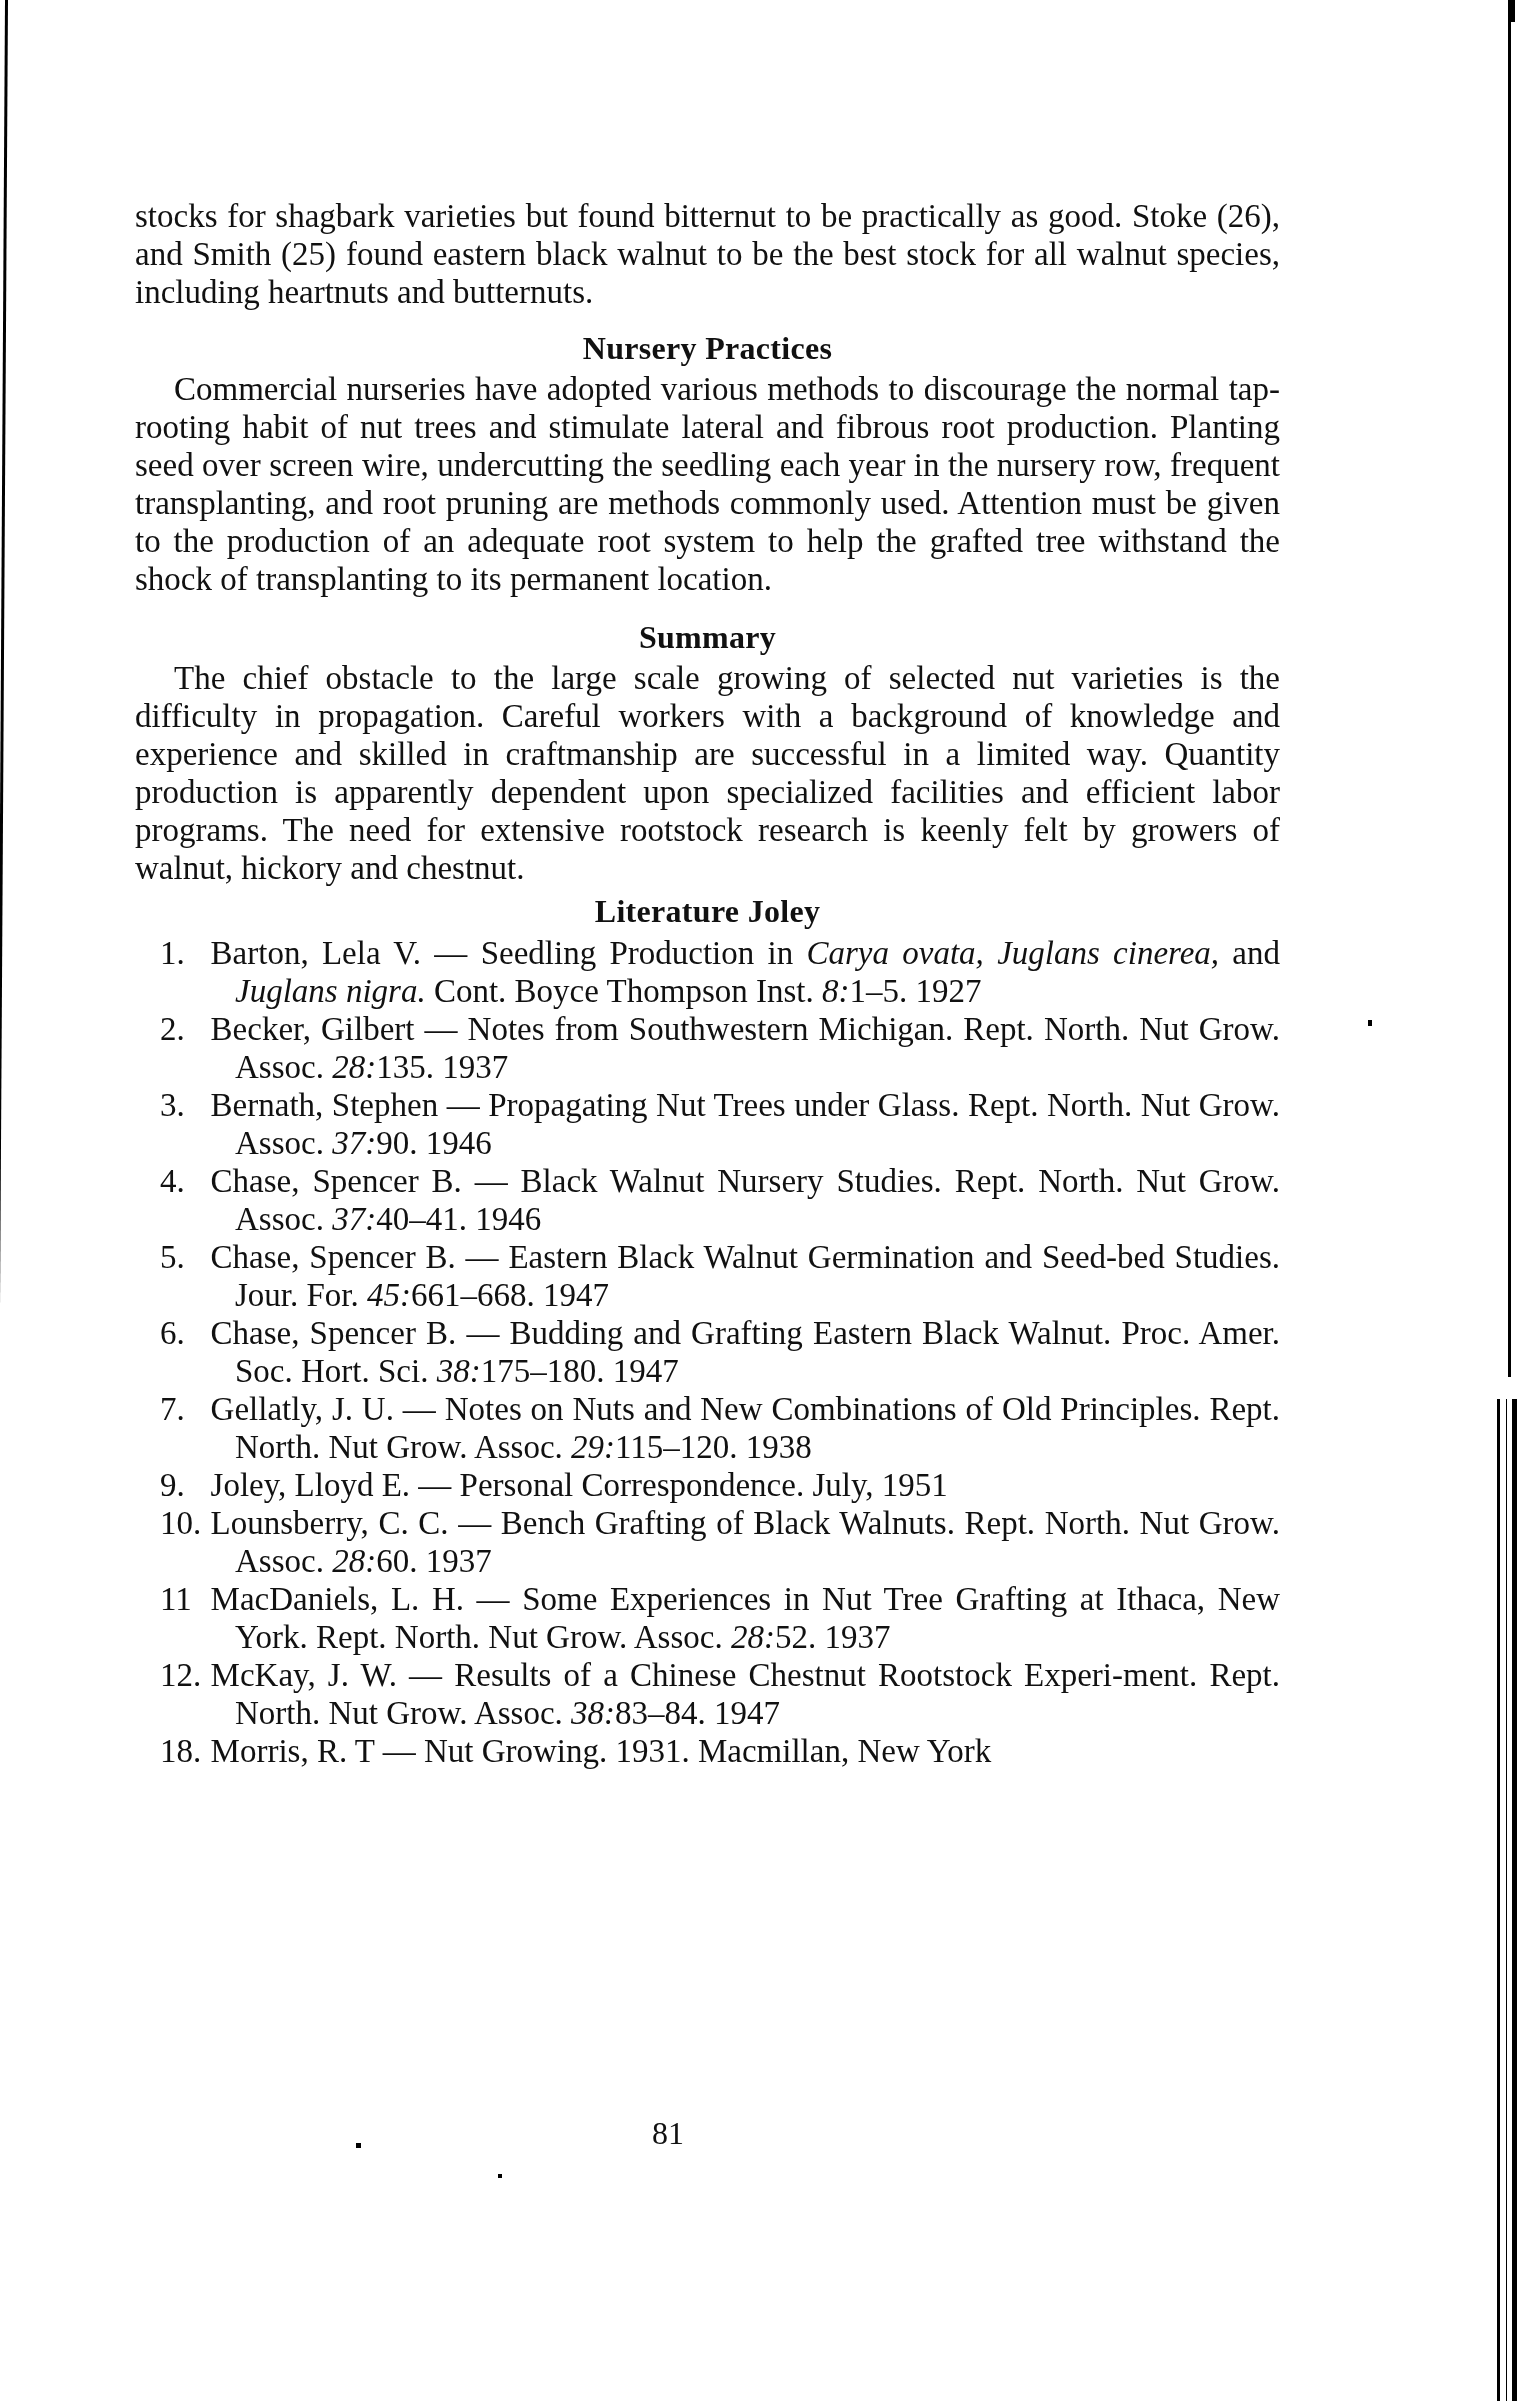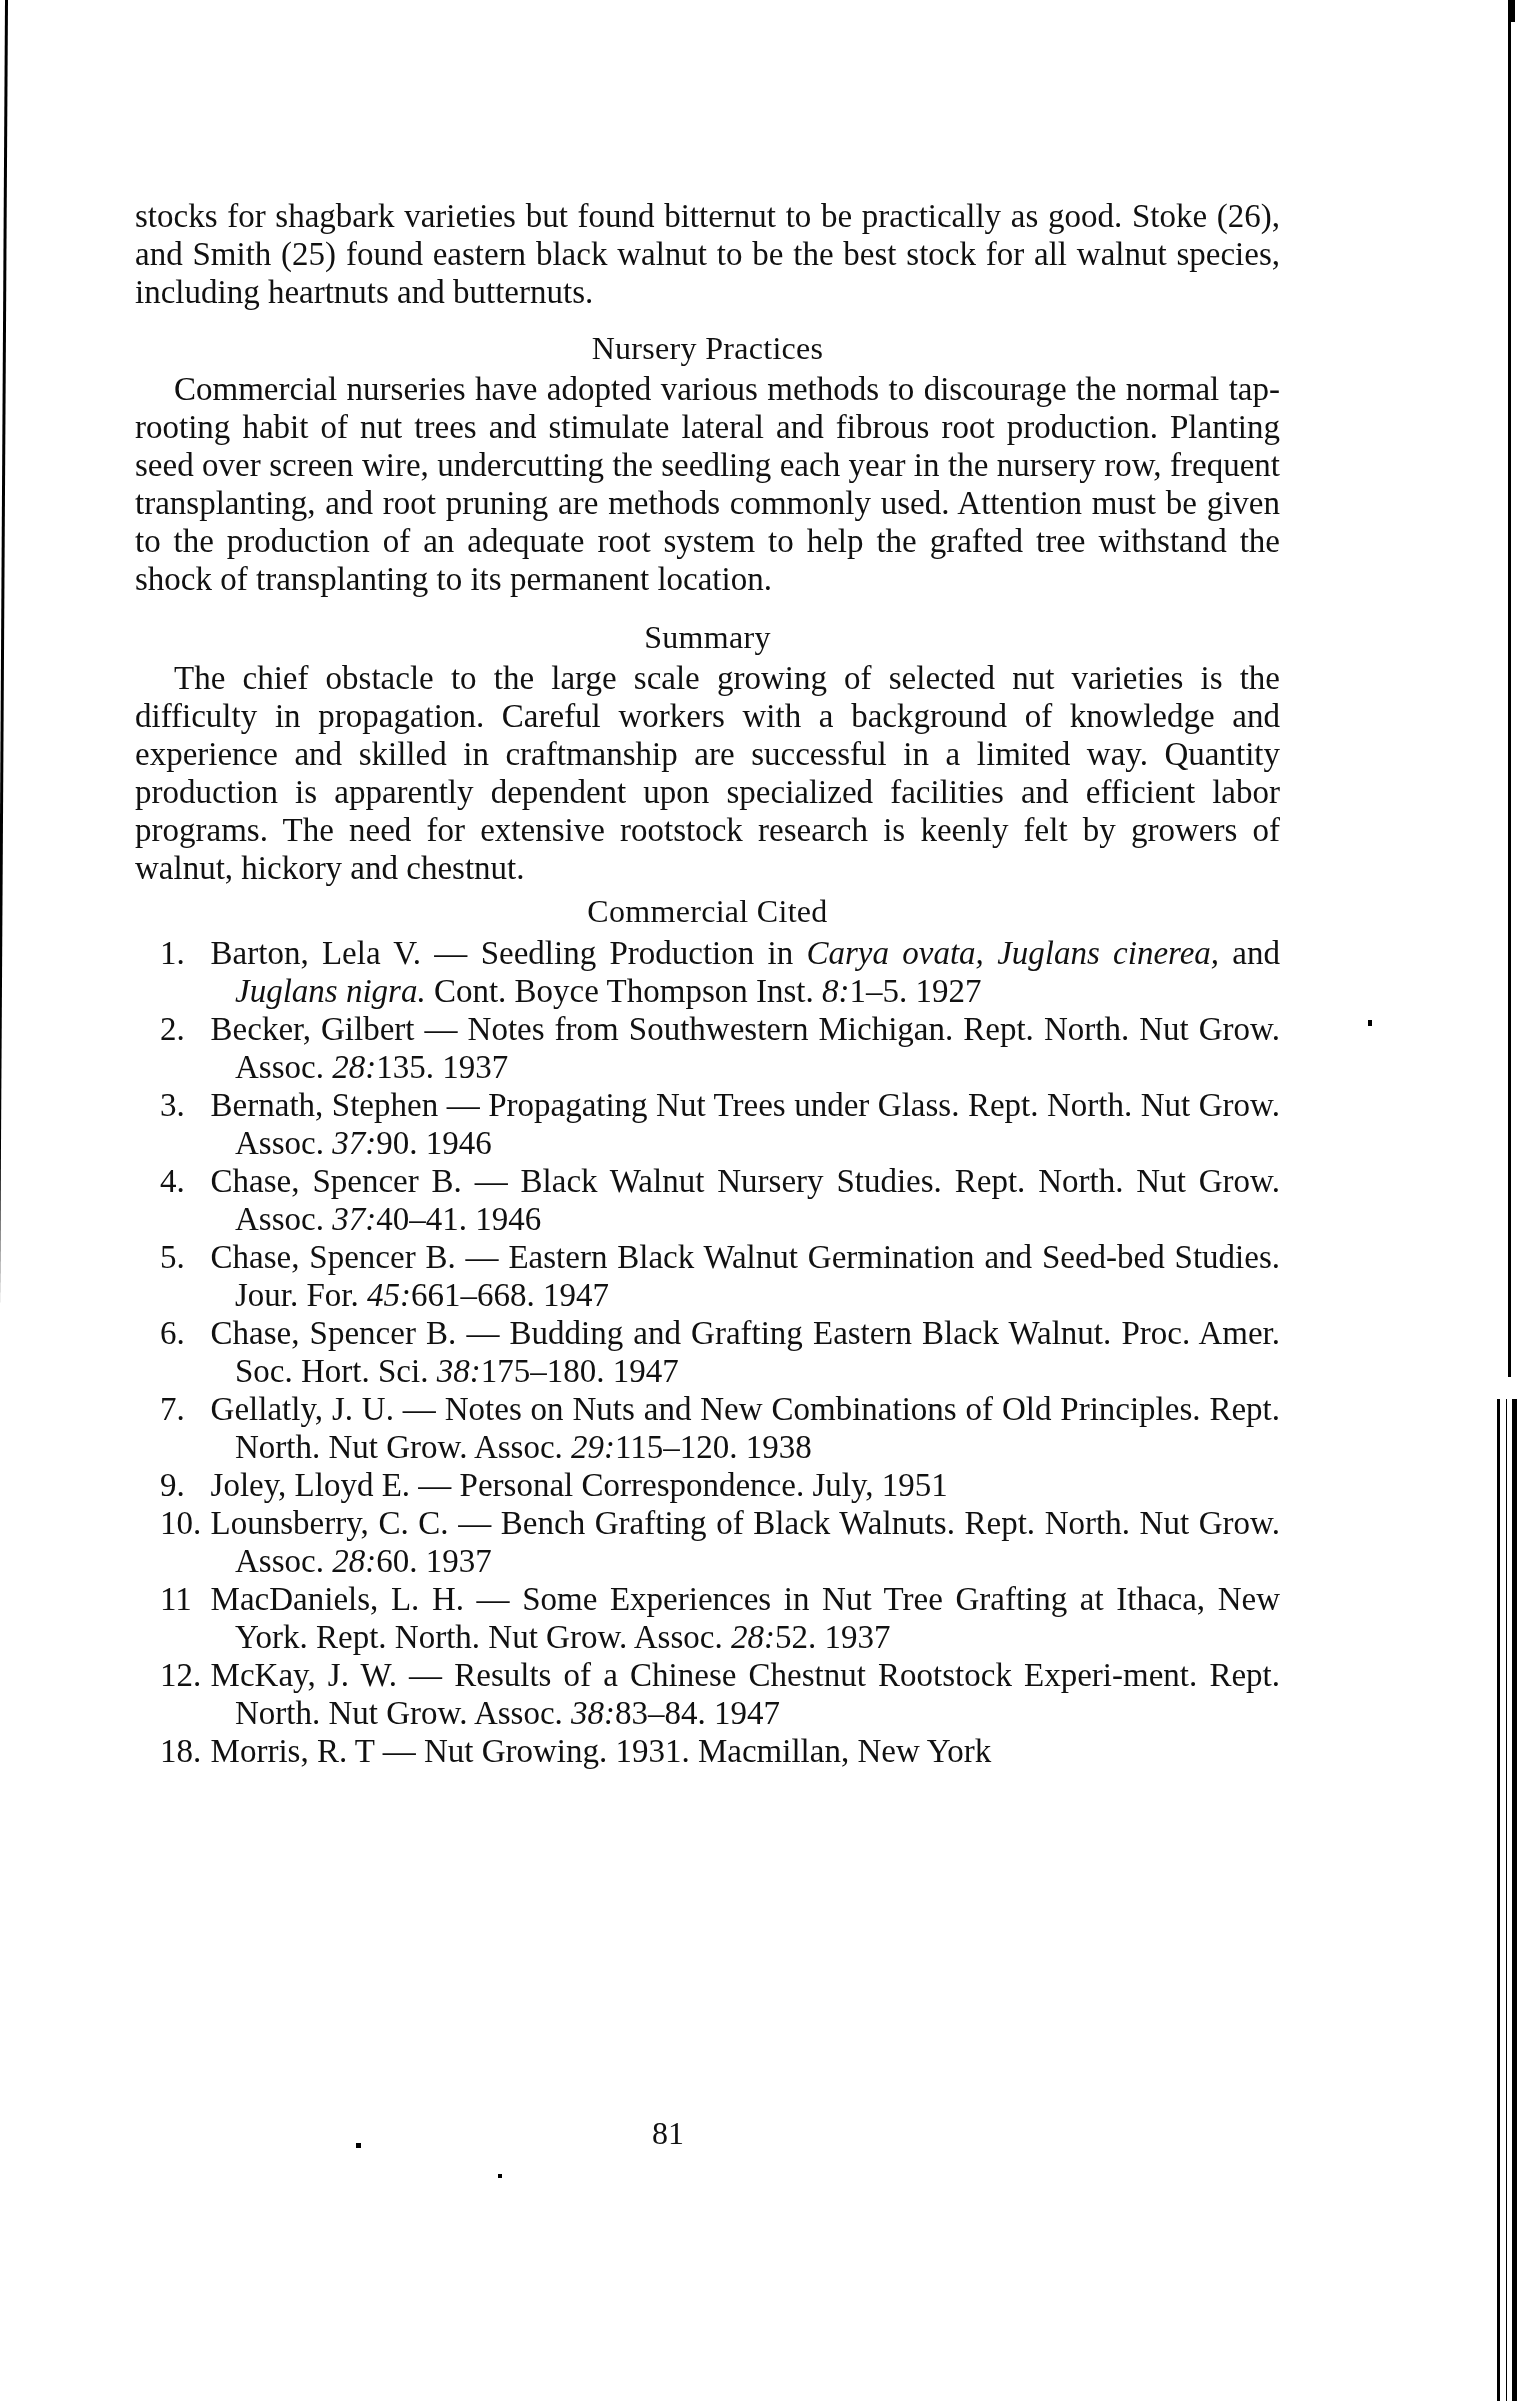--- a/index.html
+++ b/index.html
@@ -77,7 +77,7 @@
     h2 {
       margin: 0;
       font-size: 32px;
-      font-weight: normal;
+      font-weight: bold;
       text-align: center;
       line-height: 38px;
       letter-spacing: 0.3px;

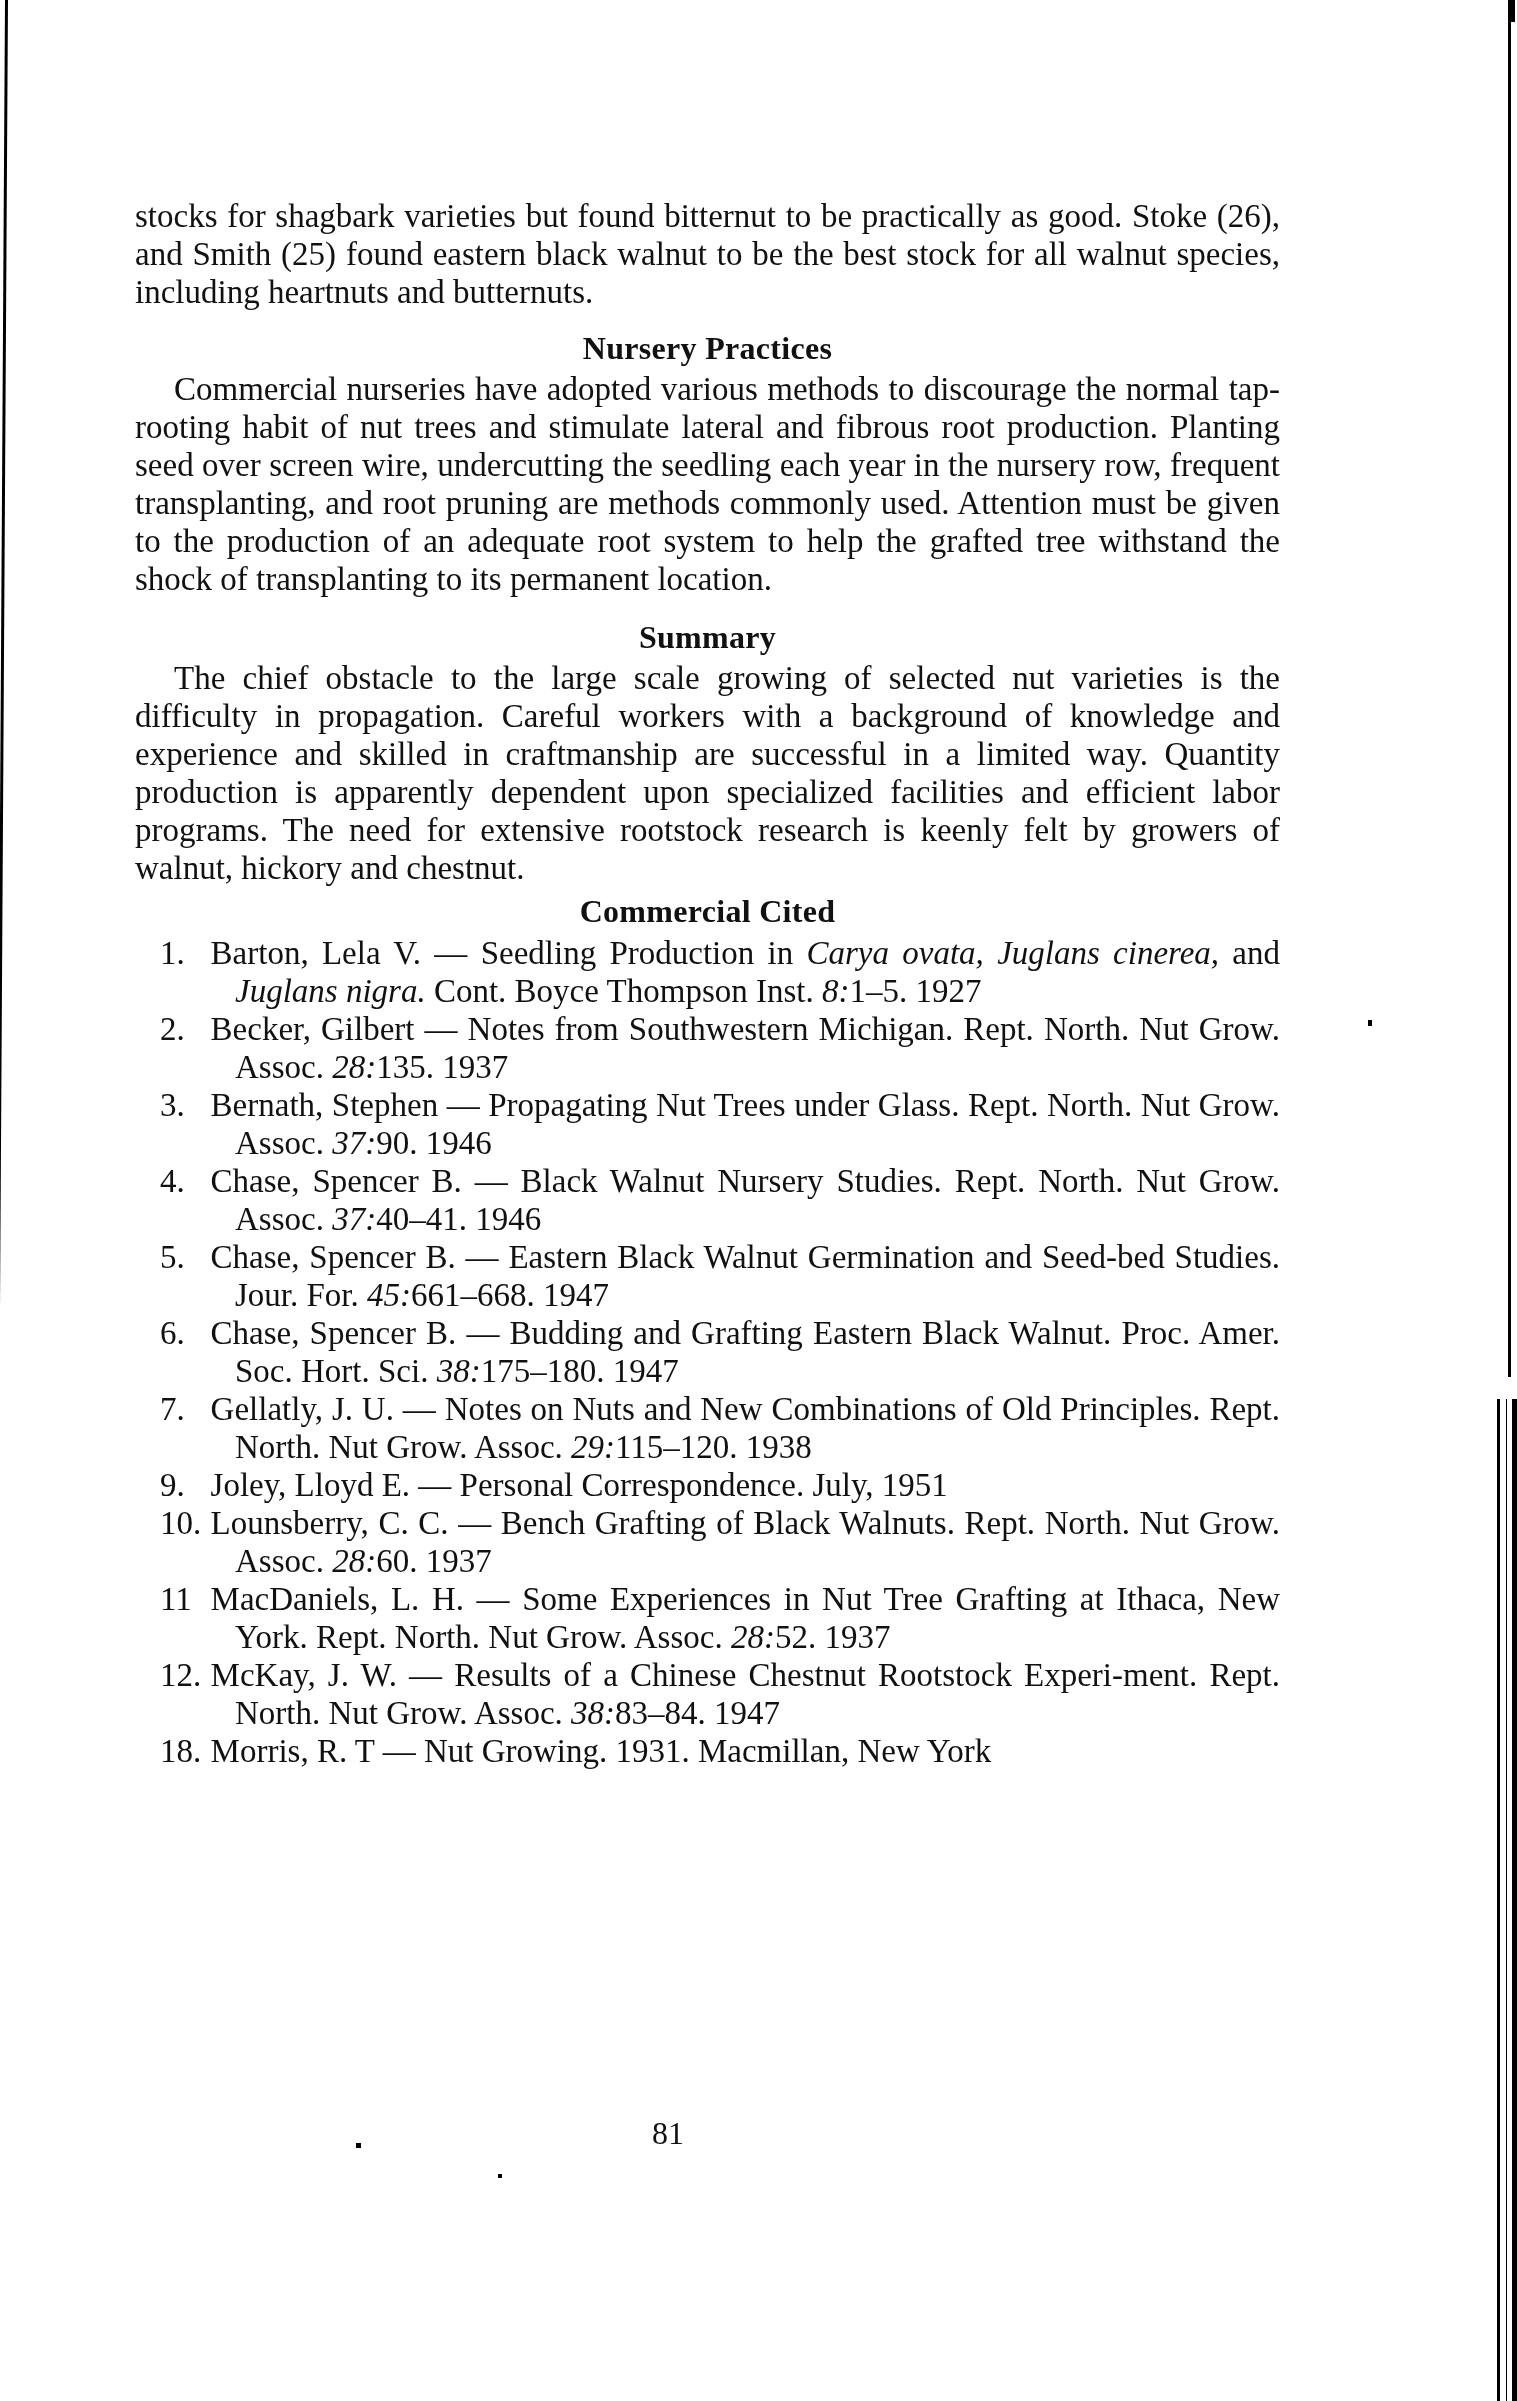--- a/index.html
+++ b/index.html
@@ -137,7 +137,7 @@
   <h2 class="h-summary">Summary</h2>
   <p class="indent">The chief obstacle to the large scale growing of selected nut varieties is the difficulty in propagation. Careful workers with a background of knowledge and experience and skilled in craftmanship are successful in a limited way. Quantity production is apparently dependent upon specialized facilities and efficient labor programs. The need for extensive rootstock research is keenly felt by growers of walnut, hickory and chestnut.</p>
 
-  <h2 class="h-lit">Commercial Cited</h2>
+  <h2 class="h-lit">Literature Joley</h2>
   <ol class="refs" id="refs-list">
       <li><span class="num">1.</span><span>Barton, Lela V. — Seedling Production in </span><span class="ital">Carya ovata, Juglans cinerea,</span><span> and </span><span class="ital">Juglans nigra.</span><span> Cont. Boyce Thompson Inst. </span><span class="ital">8:</span><span>1–5. 1927</span></li>
       <li><span class="num">2.</span><span>Becker, Gilbert — Notes from Southwestern Michigan. Rept. North. Nut Grow. Assoc. </span><span class="ital">28:</span><span>135. 1937</span></li>

